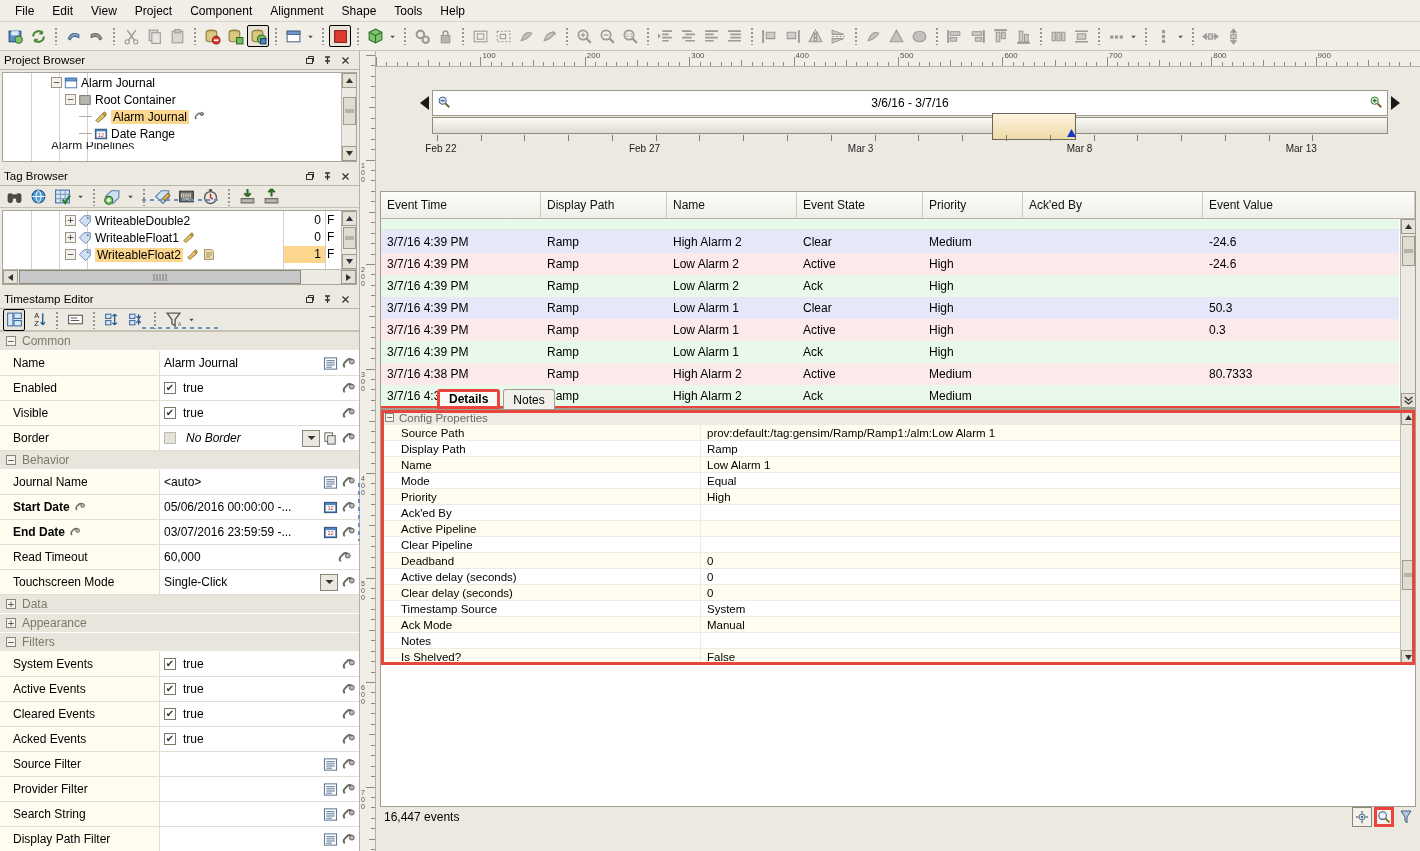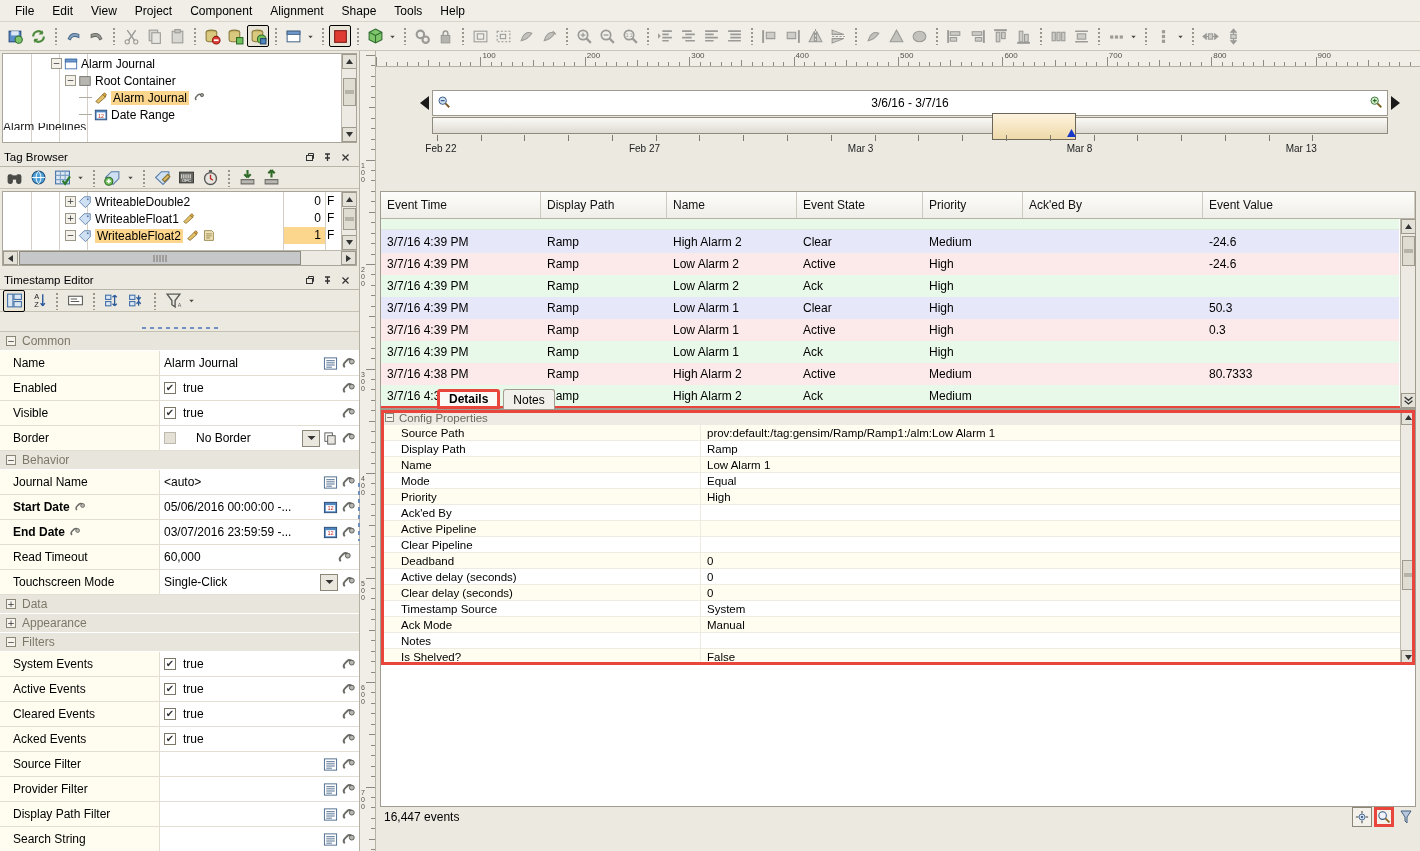--- a/index.html
+++ b/index.html
@@ -586,6 +586,27 @@
 
   <div class="leftdock">
 
+    <div class="panel-title">
+      <span class="ttl">Project Browser</span>
+      <span class="panel-btns">
+        <span>
+          <svg width="11" height="11" viewBox="0 0 11 11">
+              <rect x="2.5" y="3.5" width="6" height="5" fill="none" stroke="#333"></rect>
+              <path d="M4.5 3.5 V1.5 H9.5 V6.5 H8.5" fill="none" stroke="#333"></path>
+            </svg>
+        </span>
+        <span>
+          <svg width="11" height="11" viewBox="0 0 11 11">
+              <path d="M3 2h5M5.5 2v4M3 6h5M5.5 6v3" stroke="#333" fill="none" stroke-width="1.3"></path>
+            </svg>
+        </span>
+        <span>
+          <svg width="11" height="11" viewBox="0 0 11 11">
+              <path d="M2.5 2.5 L8.5 8.5 M8.5 2.5 L2.5 8.5" stroke="#333" stroke-width="1.2"></path>
+            </svg>
+        </span>
+      </span>
+    </div>
     <div class="tree-area" style="height:90px;">
       <div class="tree-cols">
         <i style="left:28px"></i>

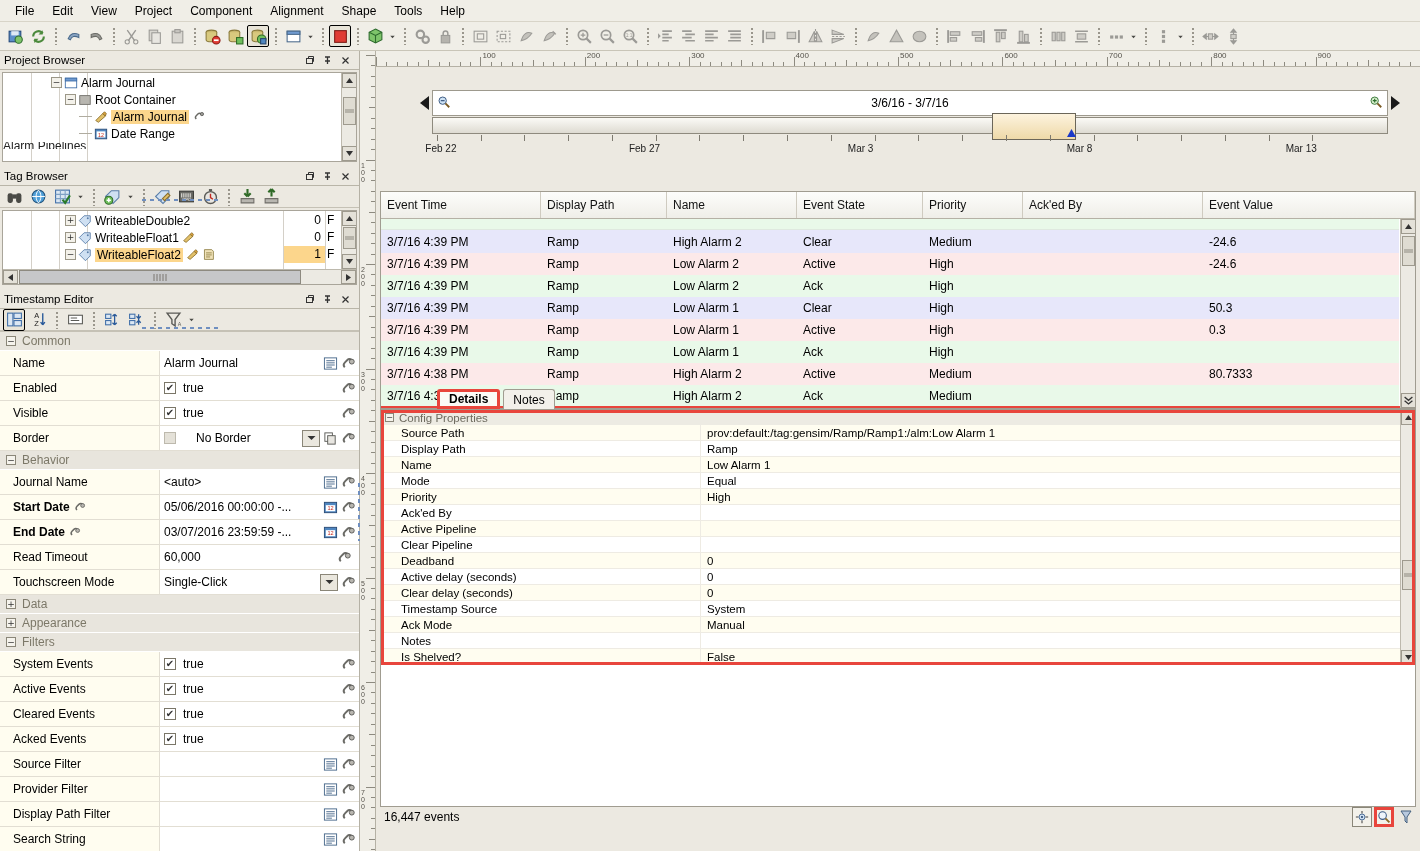--- a/index.html
+++ b/index.html
@@ -650,7 +650,7 @@
             </svg>
             <span style="margin-left: 3px;">Date Range</span>
           </div>
-          <div class="trow" style="height: 7px; overflow: hidden; ">
+          <div class="trow" style="height: 7px; overflow: hidden; padding-left: 48px;">
             <span style="font-size:12px;color:#222;">Alarm Pipelines</span>
           </div>
         </div>

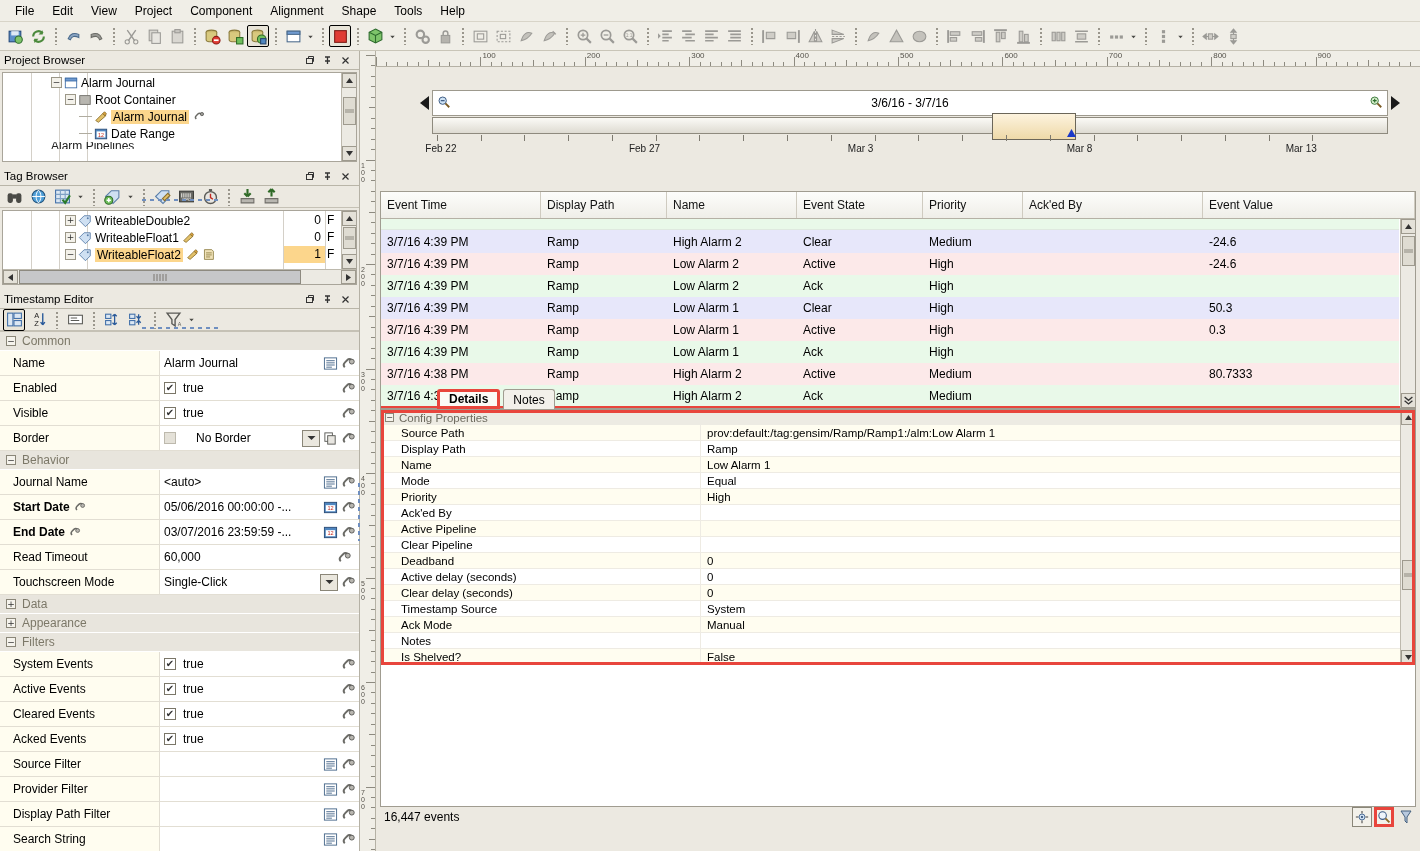--- a/index.html
+++ b/index.html
@@ -989,7 +989,7 @@
             </div>
             <div class="v">
               <span class="swatch"></span>
-              <span style="margin-left: 16px;">No Border</span>
+              <span style="margin-left: 6px; font-style: italic;">No Border</span>
               <span class="icons" style="margin-left: auto;">
                 <span class="dd">
                   <svg width="9" height="6" viewBox="0 0 9 6">

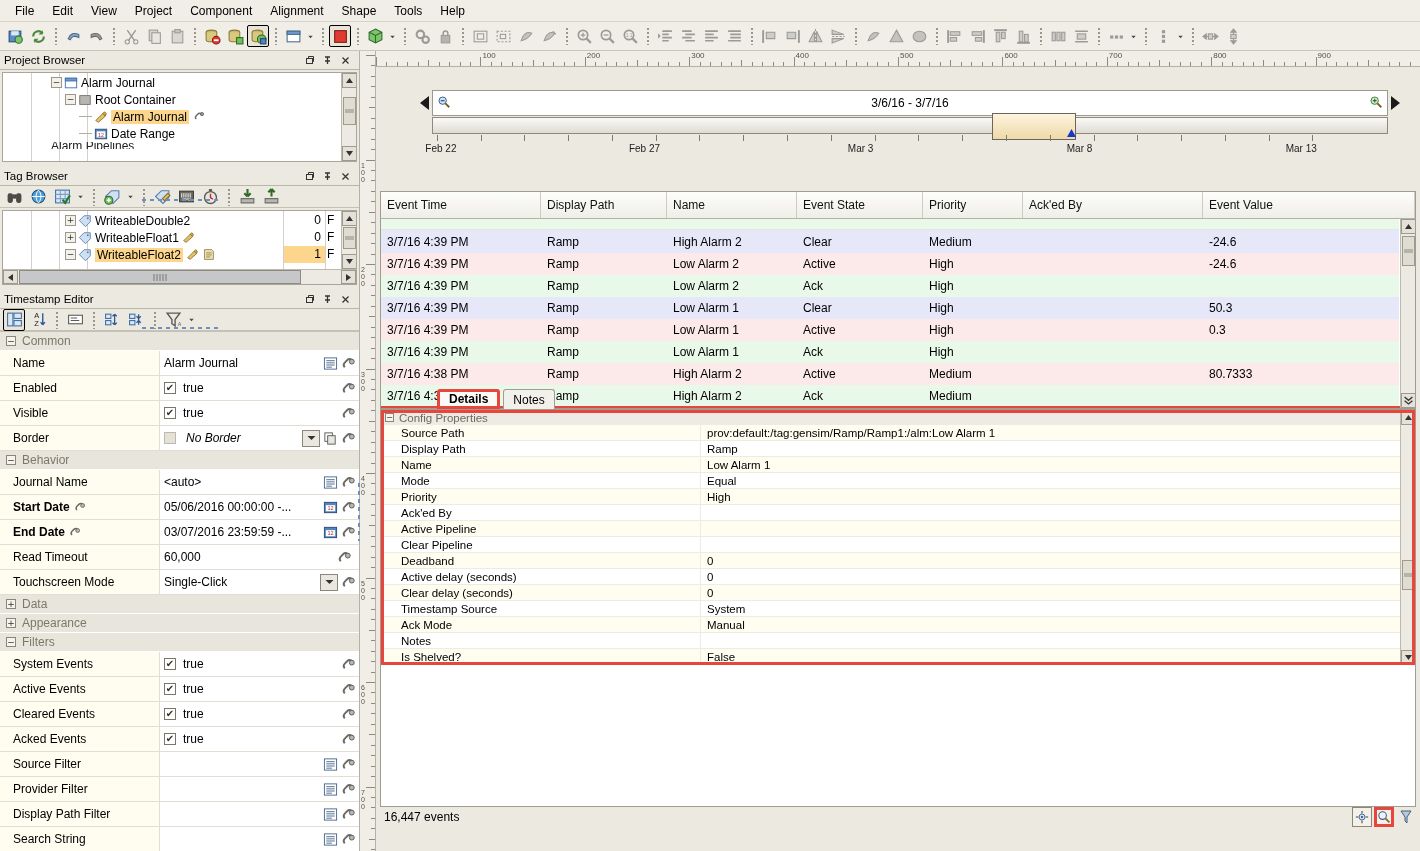--- a/index.html
+++ b/index.html
@@ -1218,7 +1218,7 @@
           </div>
           <div class="pe-row">
             <div class="k">
-              <span>Display Path Filter</span>
+              <span>Search String</span>
             </div>
             <div class="v">
               <span></span>
@@ -1236,7 +1236,7 @@
           </div>
           <div class="pe-row">
             <div class="k">
-              <span>Search String</span>
+              <span>Display Path Filter</span>
             </div>
             <div class="v">
               <span></span>

